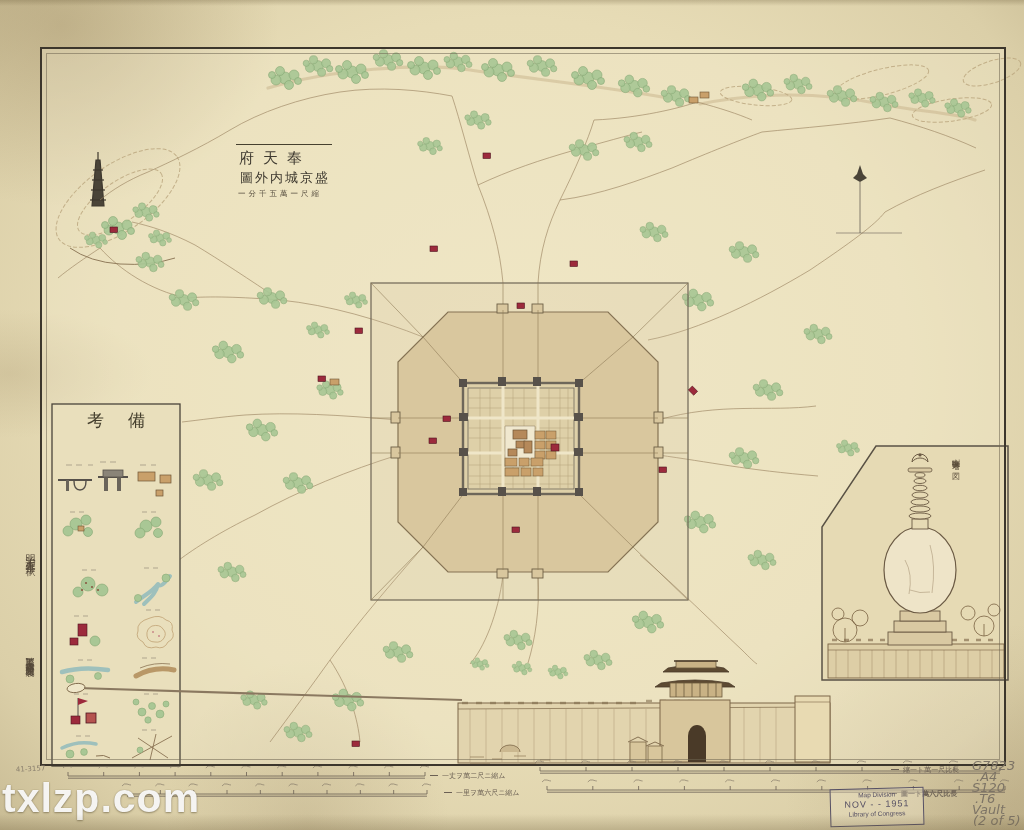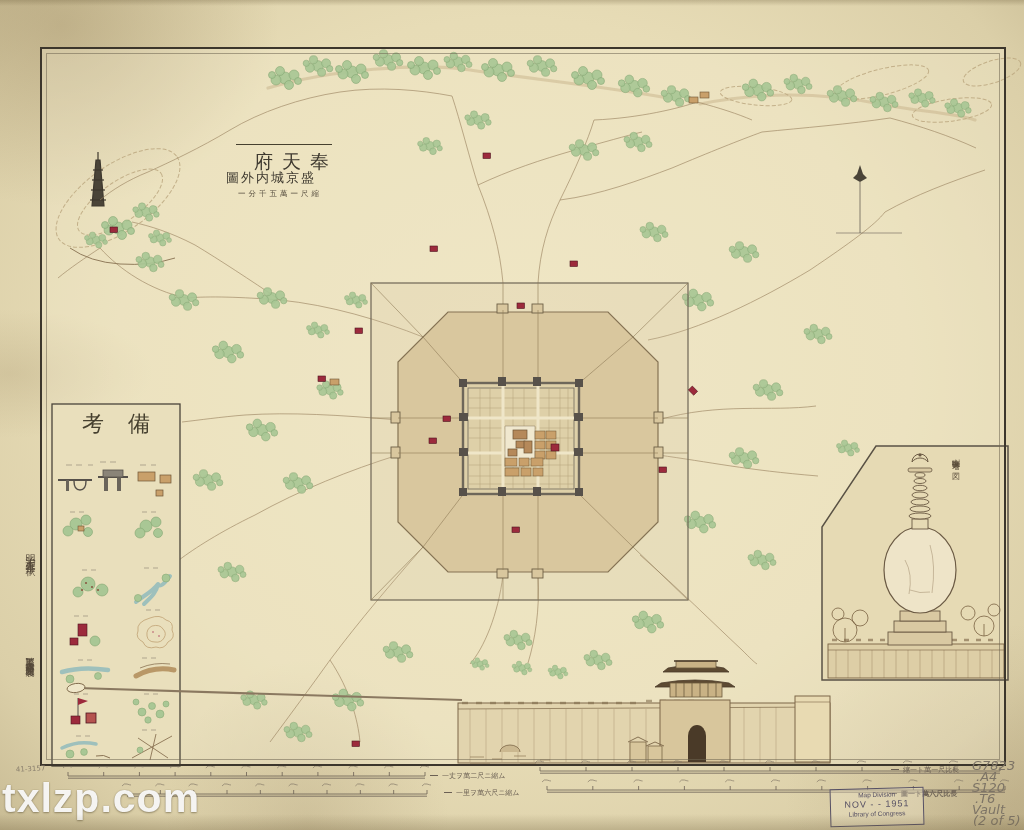--- a/index.html
+++ b/index.html
@@ -28,7 +28,7 @@
   
   .ink{color:#3f3a30;}
   .title-rule{left:236px;top:144px;width:96px;border-top:1.6px solid #46402f;}
-  .title-1{left:230px;top:149px;width:108px;text-align:right;font-size:19px;letter-spacing:9px;text-indent:9px;}
+  .title-1{left:230px;top:149px;width:108px;text-align:left;font-size:15px;letter-spacing:9px;text-indent:9px;}
   .title-2{left:224px;top:169px;width:120px;font-size:13px;letter-spacing:2px;text-indent:2px;}
   .title-scale{left:238px;top:189px;width:96px;text-align:left;font-size:7.5px;letter-spacing:3px;color:#5a5142;}
 

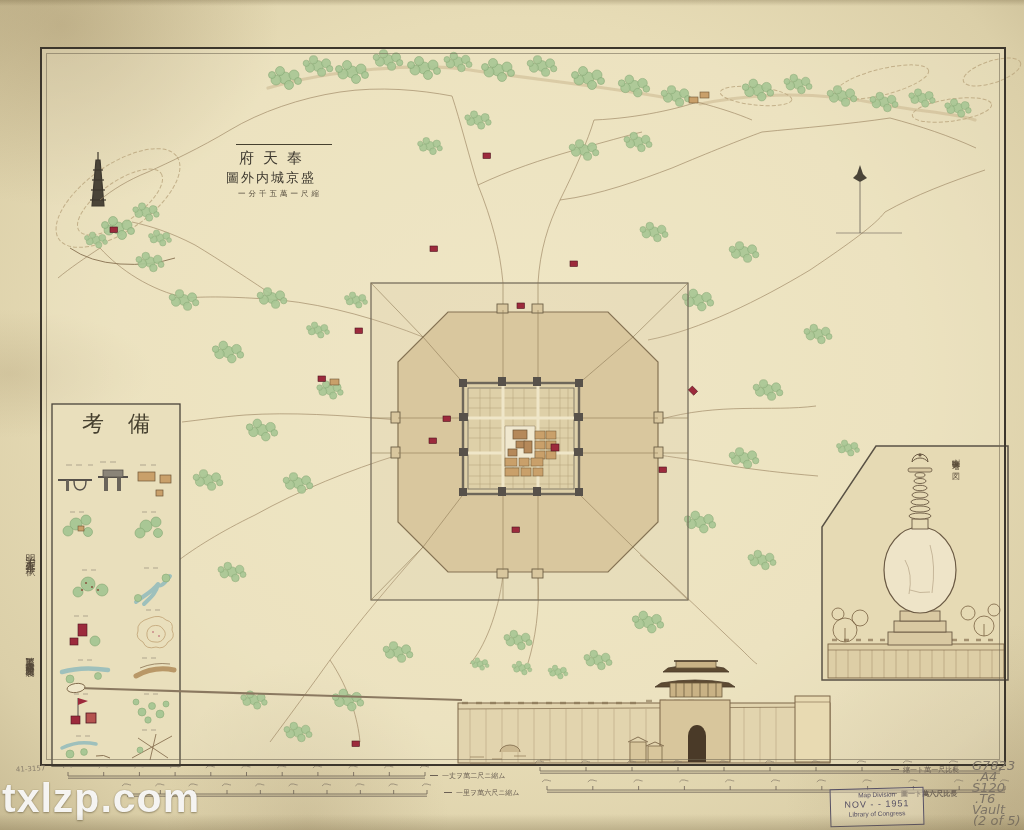--- a/index.html
+++ b/index.html
@@ -29,7 +29,7 @@
   .ink{color:#3f3a30;}
   .title-rule{left:236px;top:144px;width:96px;border-top:1.6px solid #46402f;}
   .title-1{left:230px;top:149px;width:108px;text-align:left;font-size:15px;letter-spacing:9px;text-indent:9px;}
-  .title-2{left:224px;top:169px;width:120px;font-size:13px;letter-spacing:2px;text-indent:2px;}
+  .title-2{left:224px;top:169px;width:120px;text-align:center;font-size:13px;letter-spacing:2px;text-indent:2px;}
   .title-scale{left:238px;top:189px;width:96px;text-align:left;font-size:7.5px;letter-spacing:3px;color:#5a5142;}
 
   .legend-header{left:52px;top:409px;width:128px;text-align:center;font-size:22px;letter-spacing:24px;text-indent:24px;color:#46402f;}

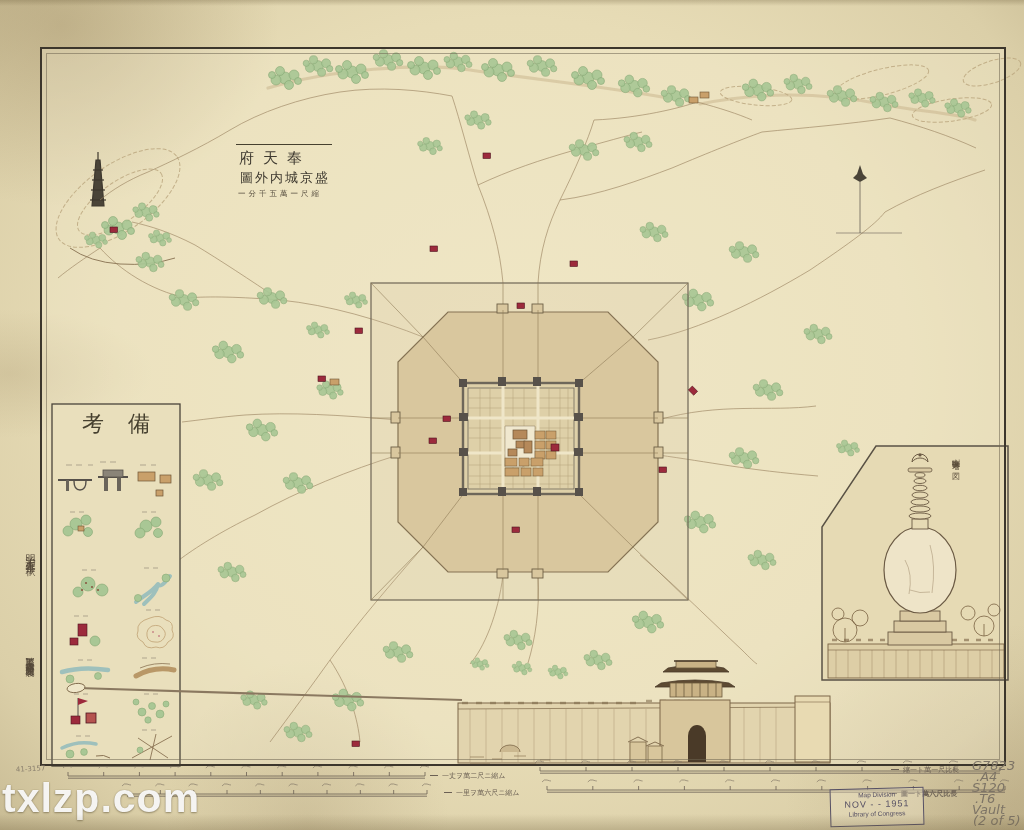--- a/index.html
+++ b/index.html
@@ -32,7 +32,7 @@
   .title-2{left:224px;top:169px;width:120px;text-align:center;font-size:13px;letter-spacing:2px;text-indent:2px;}
   .title-scale{left:238px;top:189px;width:96px;text-align:left;font-size:7.5px;letter-spacing:3px;color:#5a5142;}
 
-  .legend-header{left:52px;top:409px;width:128px;text-align:center;font-size:22px;letter-spacing:24px;text-indent:24px;color:#46402f;}
+  .legend-header{left:52px;top:409px;width:128px;text-align:center;font-size:17px;letter-spacing:24px;text-indent:24px;color:#46402f;}
 
   .vtext{writing-mode:vertical-rl;text-orientation:upright;color:#55493a;}
   .margin-top-note{left:23px;top:546px;height:104px;font-size:10px;letter-spacing:2px;}

